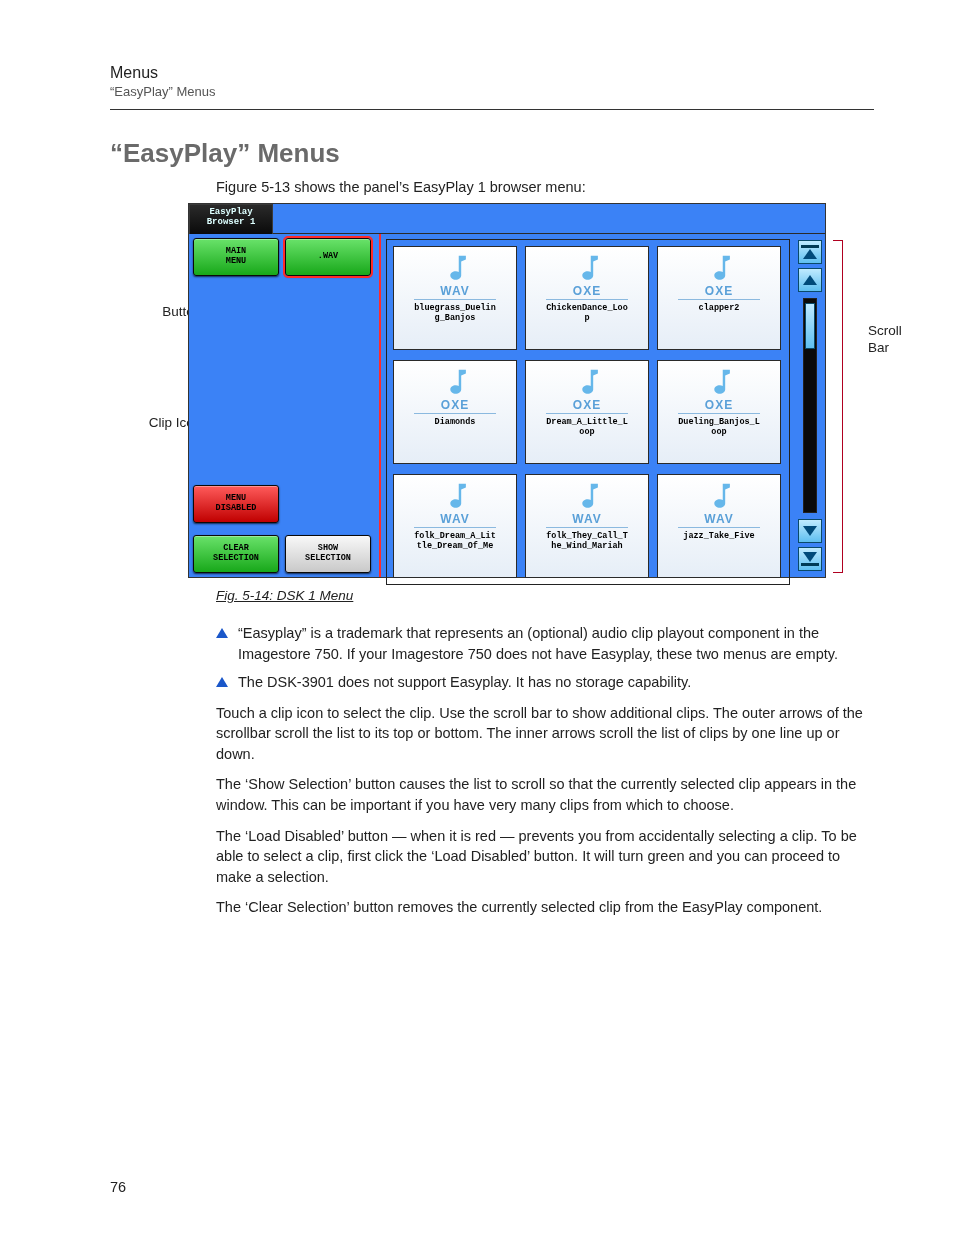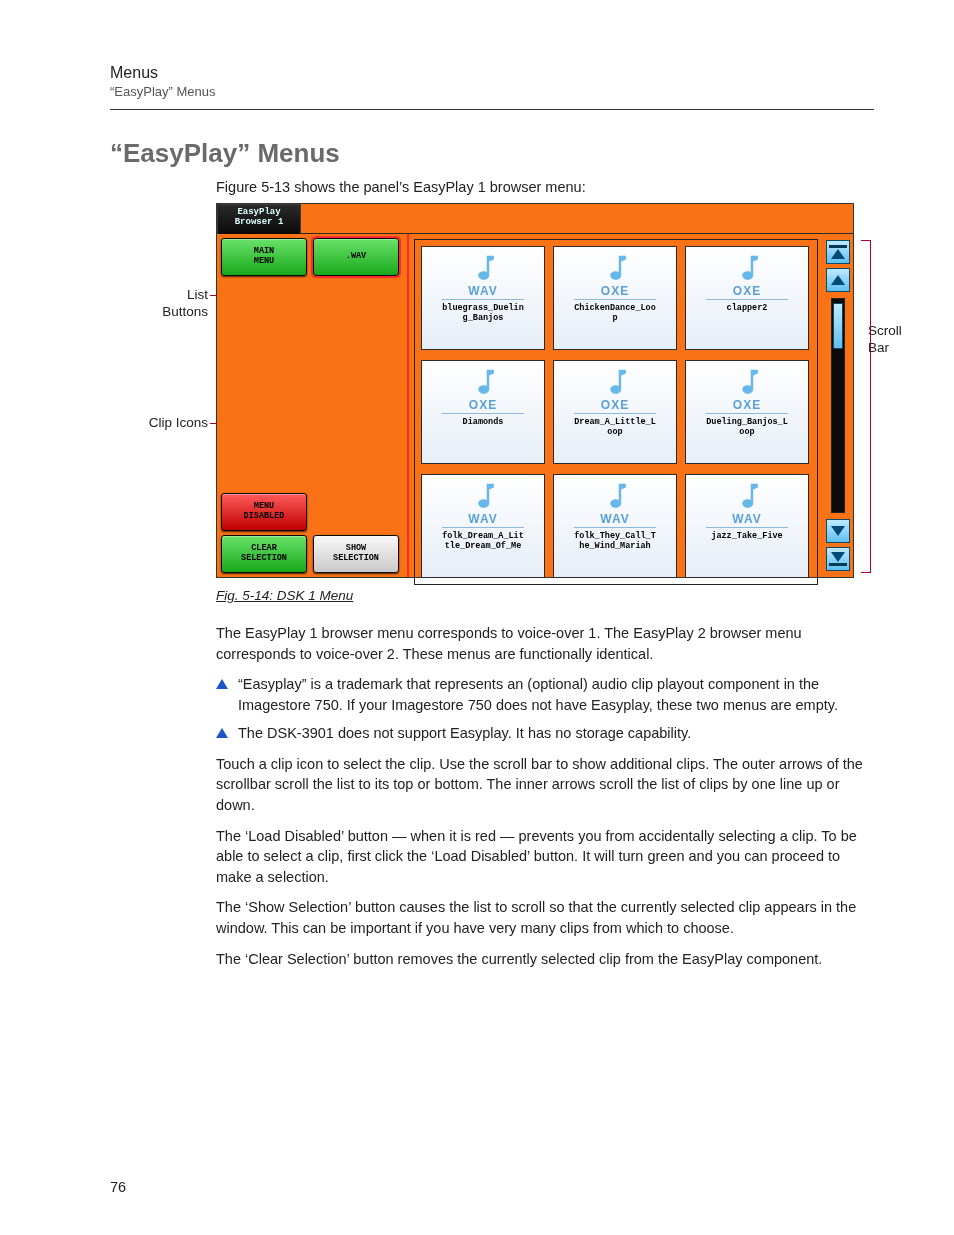--- a/index.html
+++ b/index.html
@@ -15,7 +15,7 @@
   .callout.right { text-align: left; }
   .callout-line { position: absolute; background: #b00020; height: 1px; }
   
-  .panel { position: relative; width: 638px; height: 375px; background: #f97316; margin-left: 84px; border: 1px solid #333; }
+  .panel { position: relative; width: 638px; height: 375px; background: #3b82f6; margin-left: 56px; border: 1px solid #333; }
   .tab-row { display: flex; }
   .tab { width: 84px; height: 30px; background: linear-gradient(#2a2a2a,#0a0a0a); border: 1px solid #3a3a3a; border-bottom: none; color: #dff; font: 700 9px/1.15 "Courier New", monospace; text-align: center; padding-top: 2px; }
   .tab-strip { flex: 1; border-bottom: 1px solid #2a2a2a; }

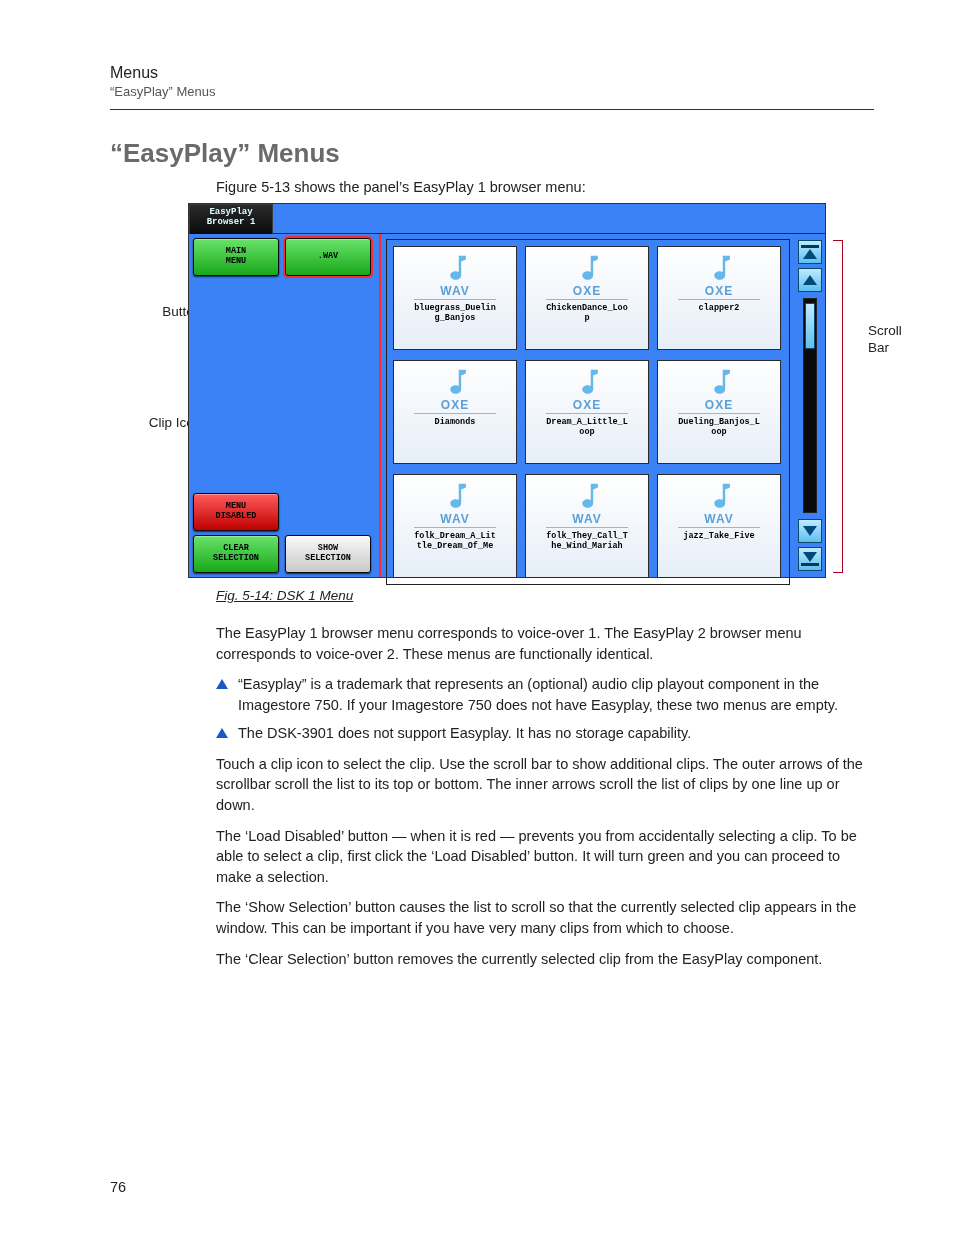--- a/index.html
+++ b/index.html
@@ -20,7 +20,7 @@
   .tab { width: 84px; height: 30px; background: linear-gradient(#2a2a2a,#0a0a0a); border: 1px solid #3a3a3a; border-bottom: none; color: #dff; font: 700 9px/1.15 "Courier New", monospace; text-align: center; padding-top: 2px; }
   .tab-strip { flex: 1; border-bottom: 1px solid #2a2a2a; }
   .panel-body { display: flex; height: calc(100% - 30px); }
-  .left-col { width: 190px; padding: 4px 4px 4px 4px; display: flex; flex-direction: column; gap: 4px; }
+  .left-col { width: 190px; padding: 4px 4px 4px 4px; display: flex; flex-direction: column; gap: 12px; }
   .btn-row { display: flex; gap: 6px; }
   .pbtn { width: 86px; height: 38px; border-radius: 3px; border: 1px solid #0a0a0a; font: 700 8.5px/1.15 "Courier New", monospace; color: #000; text-align: center; display: flex; align-items: center; justify-content: center; box-shadow: inset 0 1px 0 rgba(255,255,255,.35), 0 1px 2px rgba(0,0,0,.7); padding: 2px; }
   .pbtn.blank { visibility: hidden; }

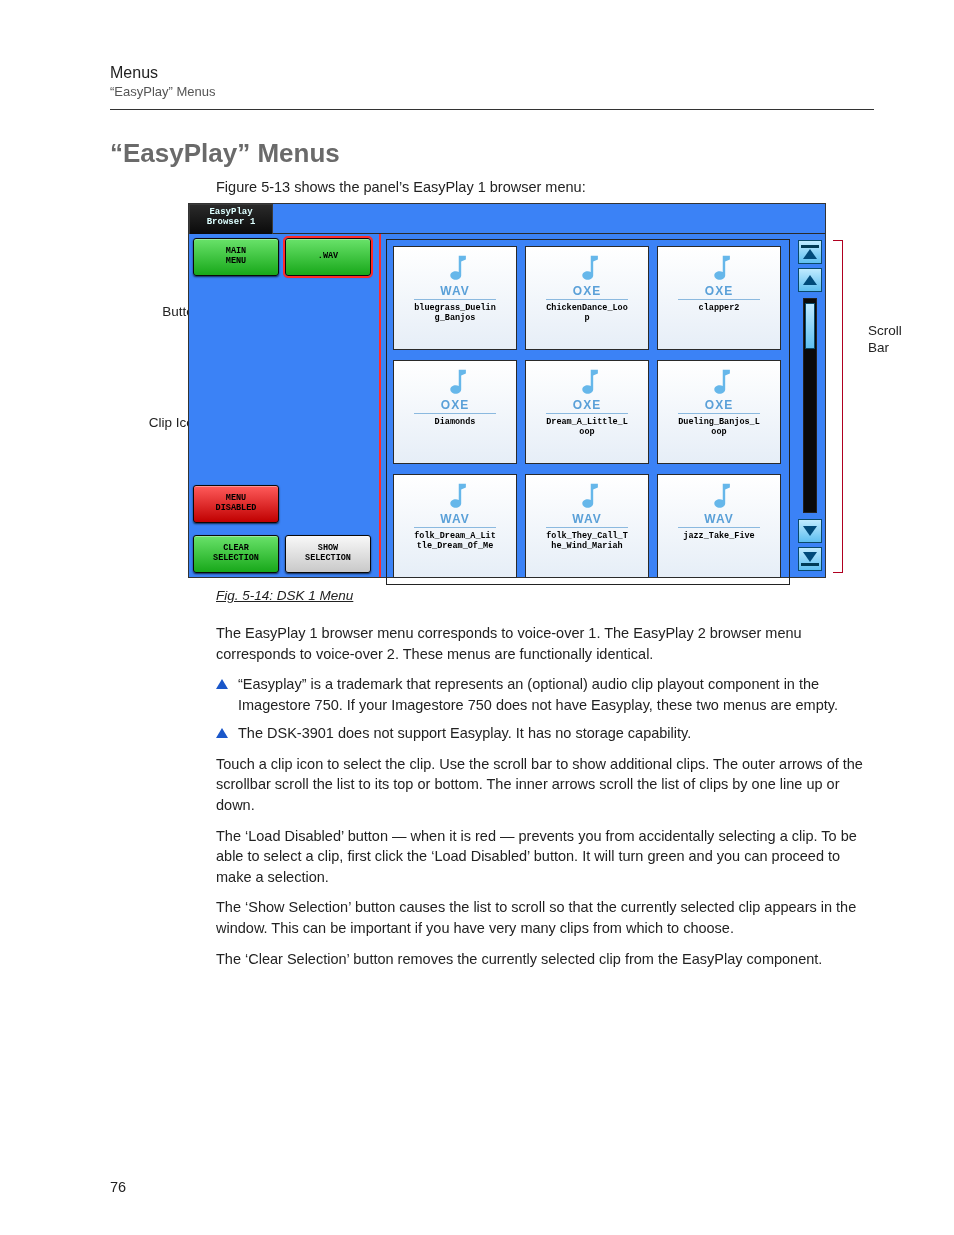--- a/index.html
+++ b/index.html
@@ -215,7 +215,6 @@
   <p class="fig-cap">Fig. 5-14: DSK 1 Menu</p>
 
   <div class="body-blk">
-    <p class="para">The EasyPlay 1 browser menu corresponds to voice-over 1. The EasyPlay 2 browser menu corresponds to voice-over 2. These menus are functionally identical.</p>
     <div class="bul">
         <span class="bul-mark"></span>
         <span>“Easyplay” is a trademark that represents an (optional) audio clip playout component in the Imagestore 750. If your Imagestore 750 does not have Easyplay, these two menus are empty.</span>

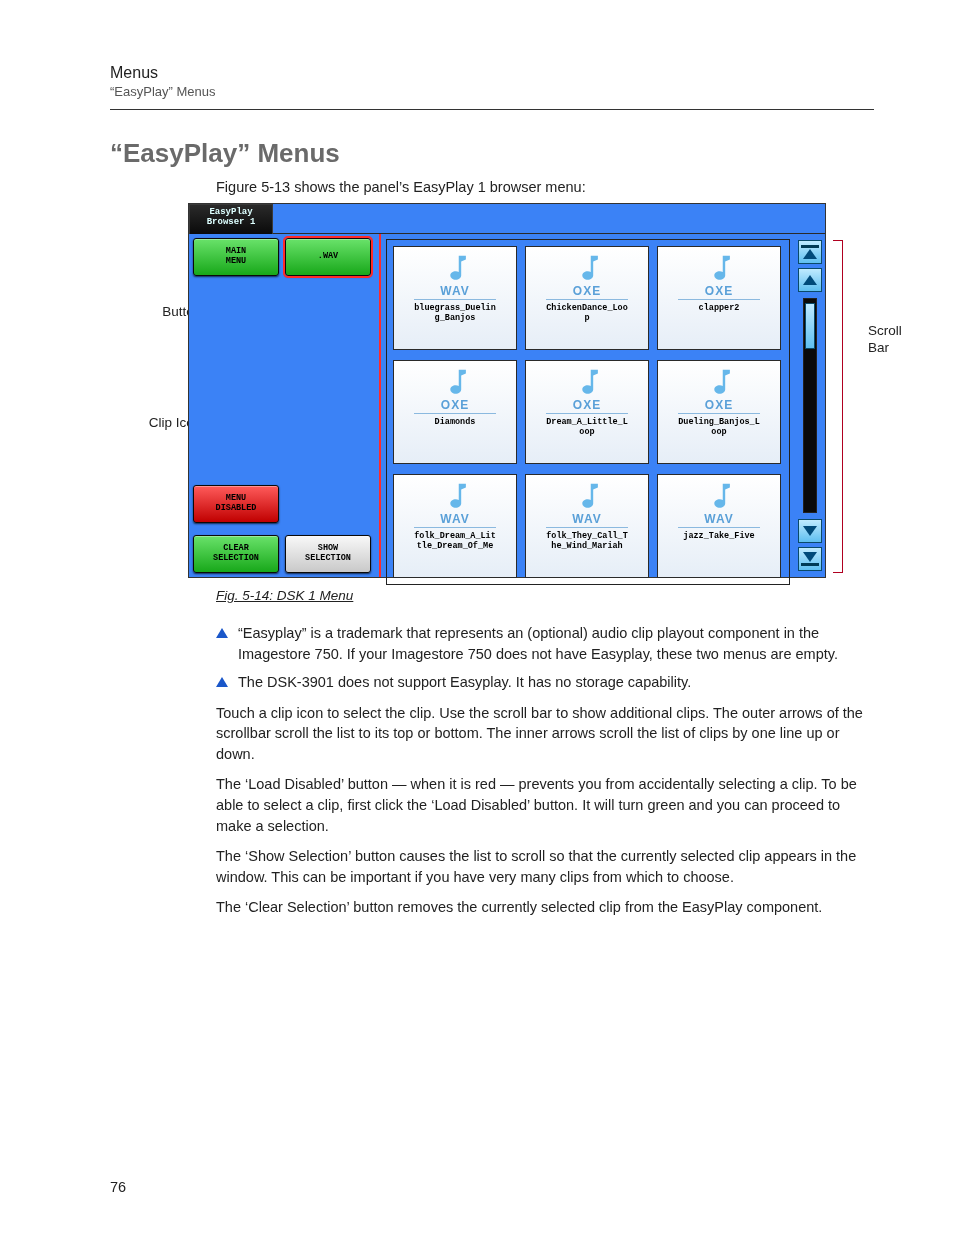--- a/index.html
+++ b/index.html
@@ -224,8 +224,8 @@
         <span>The DSK-3901 does not support Easyplay. It has no storage capability.</span>
       </div>
     <p class="para">Touch a clip icon to select the clip. Use the scroll bar to show additional clips. The outer arrows of the scrollbar scroll the list to its top or bottom. The inner arrows scroll the list of clips by one line up or down.</p>
+    <p class="para">The ‘Show Selection’ button causes the list to scroll so that the currently selected clip appears in the window. This can be important if you have very many clips from which to choose.</p>
     <p class="para">The ‘Load Disabled’ button — when it is red — prevents you from accidentally selecting a clip. To be able to select a clip, first click the ‘Load Disabled’ button. It will turn green and you can proceed to make a selection.</p>
-    <p class="para">The ‘Show Selection’ button causes the list to scroll so that the currently selected clip appears in the window. This can be important if you have very many clips from which to choose.</p>
     <p class="para">The ‘Clear Selection’ button removes the currently selected clip from the EasyPlay component.</p>
   </div>
 

